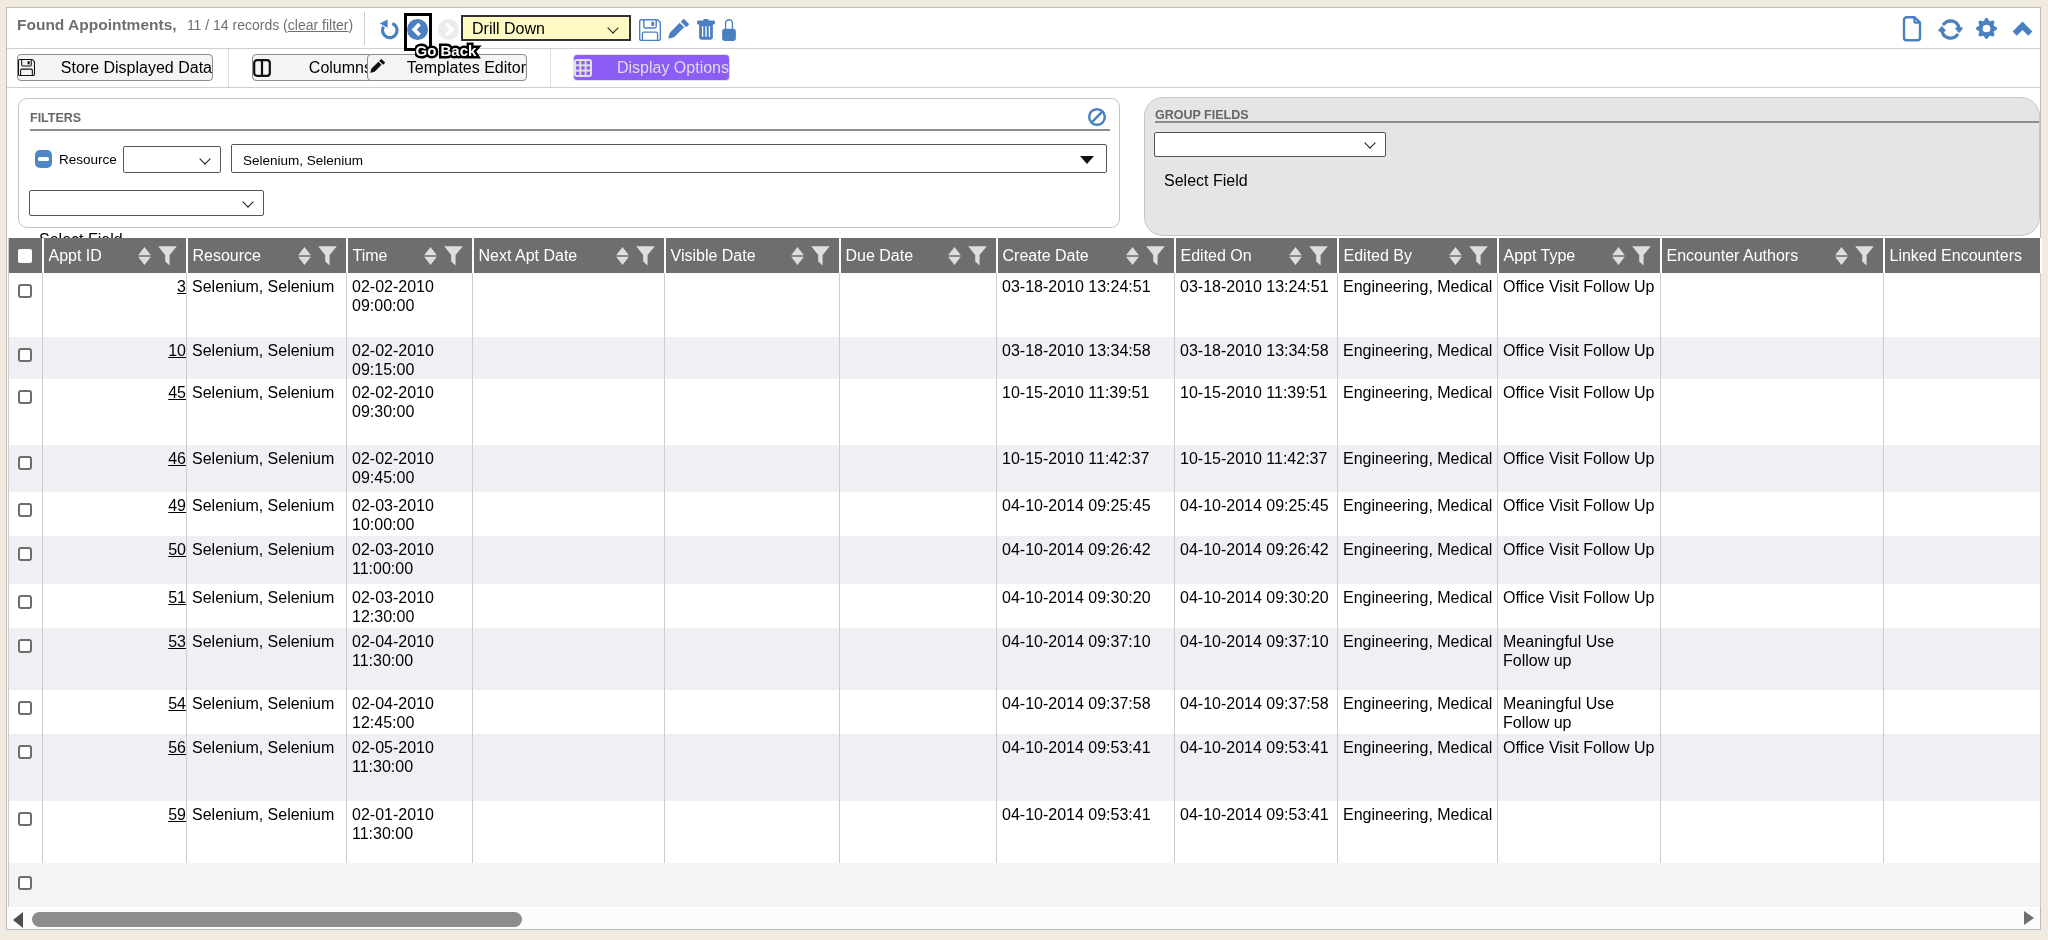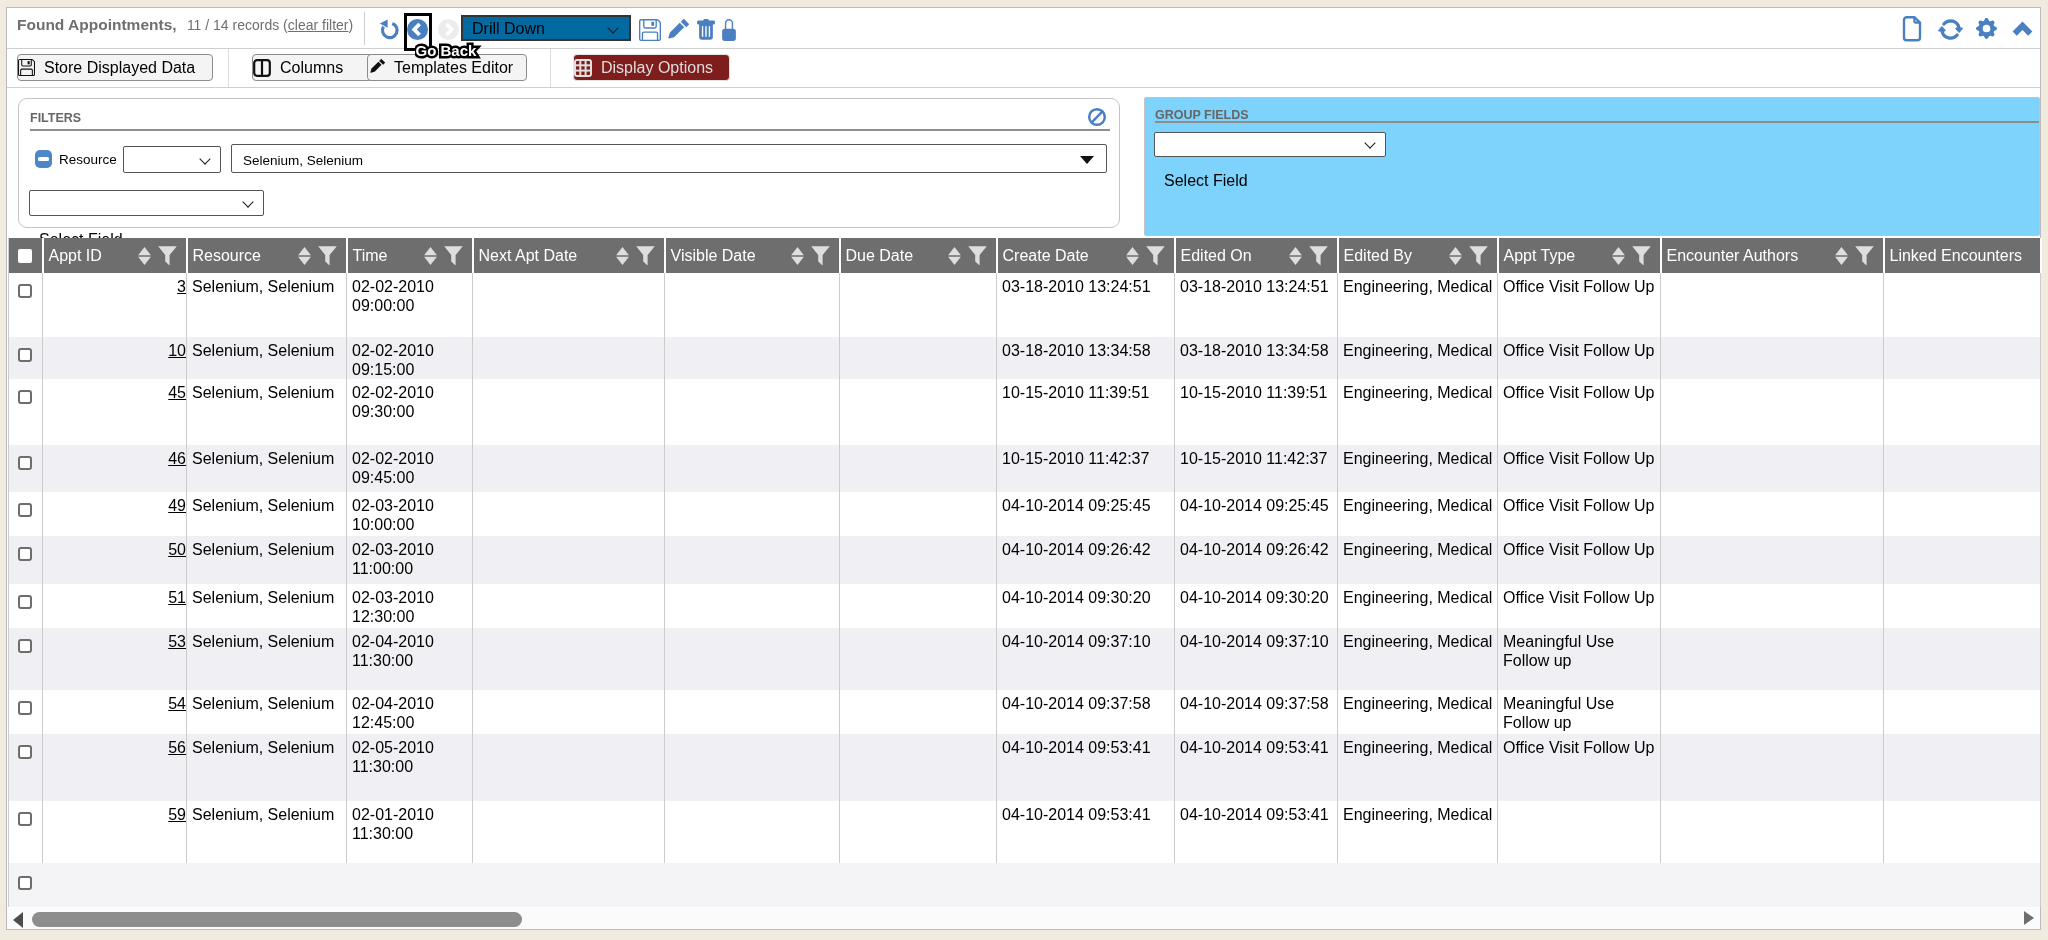--- a/index.html
+++ b/index.html
@@ -17,7 +17,7 @@
 .focusrect { position:absolute; left:397px; top:5px; width:28px; height:38px; border:3px solid #000; z-index:5; background:transparent; }
 .navcirc { position:absolute; width:21px; height:21px; border-radius:50%; top:11px; }
 .navcirc svg { position:absolute; left:0; top:0; }
-.drill { position:absolute; left:454px; top:7px; width:170px; height:26px; border:2px solid #333; background:#0369a1; font-size:16px; color:#000; }
+.drill { position:absolute; left:454px; top:7px; width:170px; height:26px; border:2px solid #333; background:#fef9c3; font-size:16px; color:#000; }
 .drill .txt { position:absolute; left:9px; top:3px; }
 .chev { position:absolute; width:8px; height:8px; border-right:1.8px solid #1a1a1a; border-bottom:1.8px solid #1a1a1a; transform:rotate(45deg); }
 .tooltip { position:absolute; left:403px; top:34px; z-index:9; }

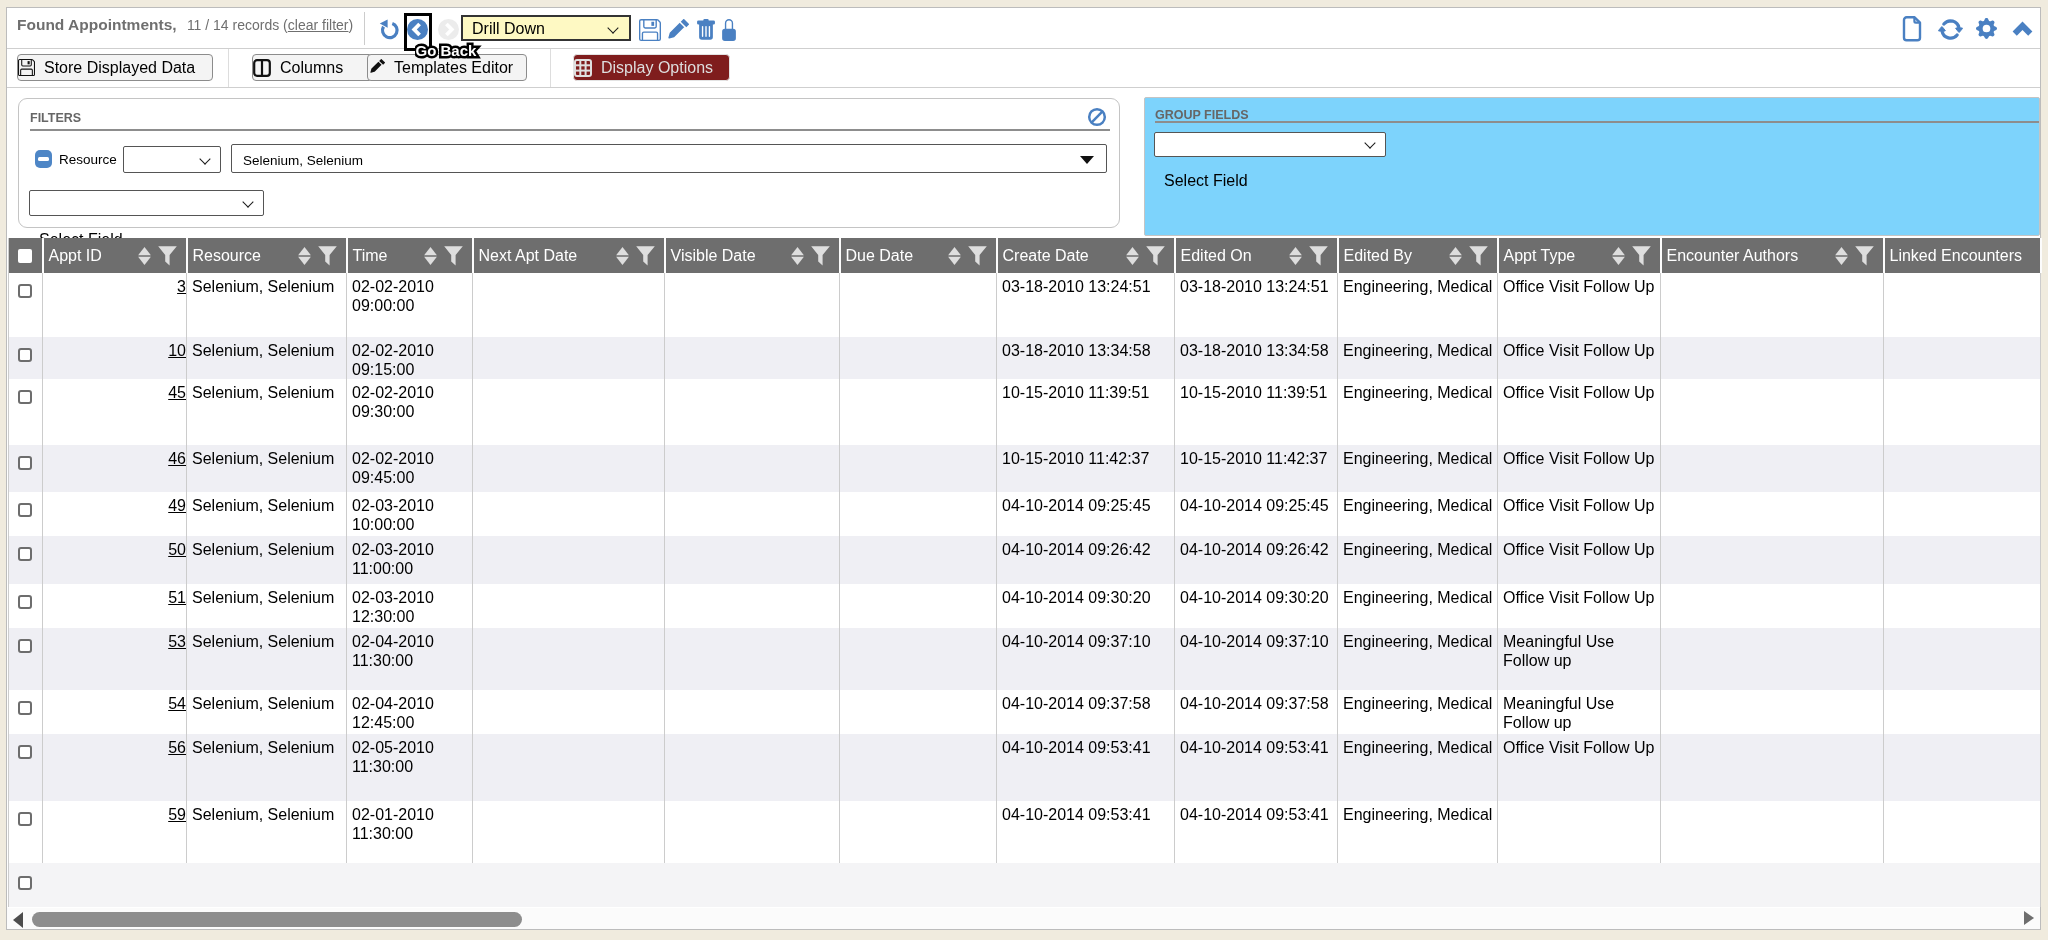--- a/index.html
+++ b/index.html
@@ -24,7 +24,7 @@
 
 
 .bar2 { position:absolute; left:0; top:41px; width:100%; height:39px; border-bottom:1px solid #cfcfcf; background:#fff; }
-.btn { position:absolute; top:5px; height:27px; border:1px solid #8c8c8c; border-radius:4px; background:#f4f4f4; font-size:16px; color:#000; display:flex; align-items:center; justify-content:flex-start; gap:9px; }
+.btn { position:absolute; top:5px; height:27px; border:1px solid #8c8c8c; border-radius:4px; background:#f4f4f4; font-size:16px; color:#000; display:flex; align-items:center; justify-content:space-between; gap:9px; }
 .btn.dis { border-color:#e3e3e3; color:#dedede; background:#7f1d1d; }
 .bvd { position:absolute; top:0; width:1px; height:38px; background:#ddd; }
 

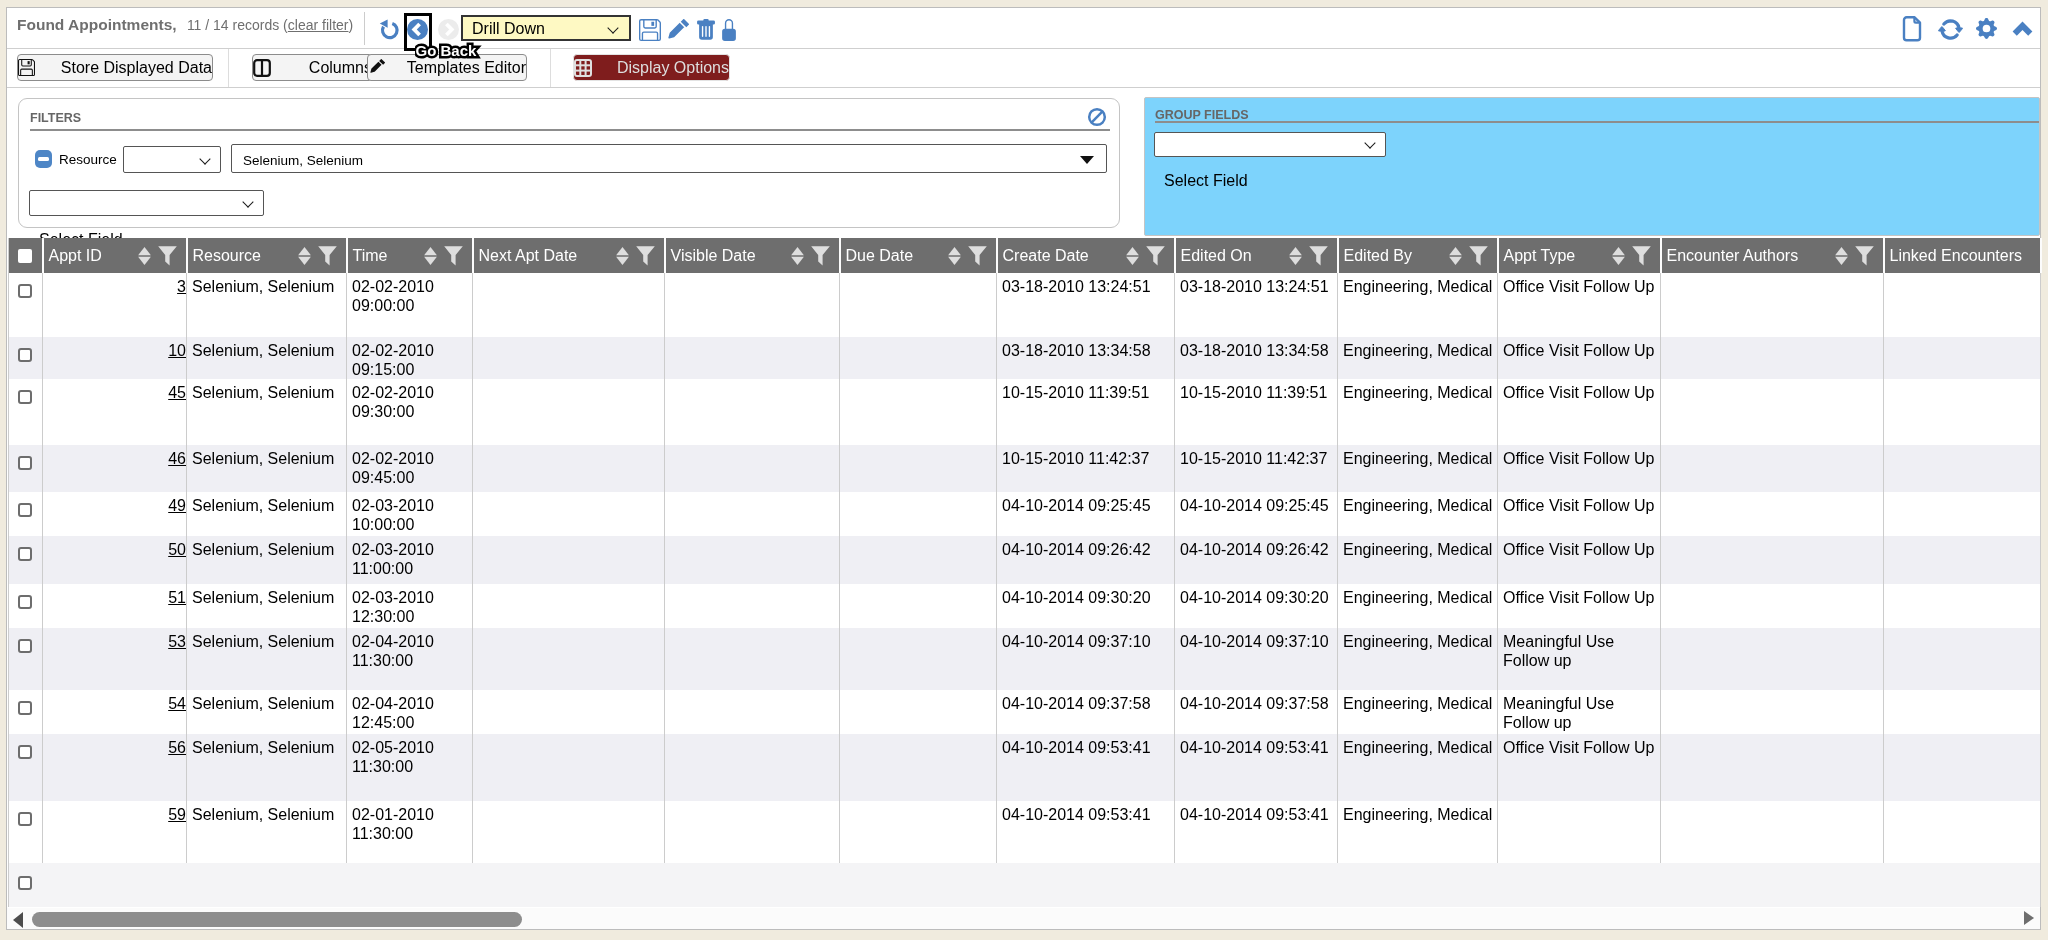--- a/index.html
+++ b/index.html
@@ -25,7 +25,7 @@
 
 .bar2 { position:absolute; left:0; top:41px; width:100%; height:39px; border-bottom:1px solid #cfcfcf; background:#fff; }
 .btn { position:absolute; top:5px; height:27px; border:1px solid #8c8c8c; border-radius:4px; background:#f4f4f4; font-size:16px; color:#000; display:flex; align-items:center; justify-content:space-between; gap:9px; }
-.btn.dis { border-color:#e3e3e3; color:#dedede; background:#7f1d1d; }
+.btn.dis { border-color:#e3e3e3; color:#dedede; background:#8b5cf6; }
 .bvd { position:absolute; top:0; width:1px; height:38px; background:#ddd; }
 
 

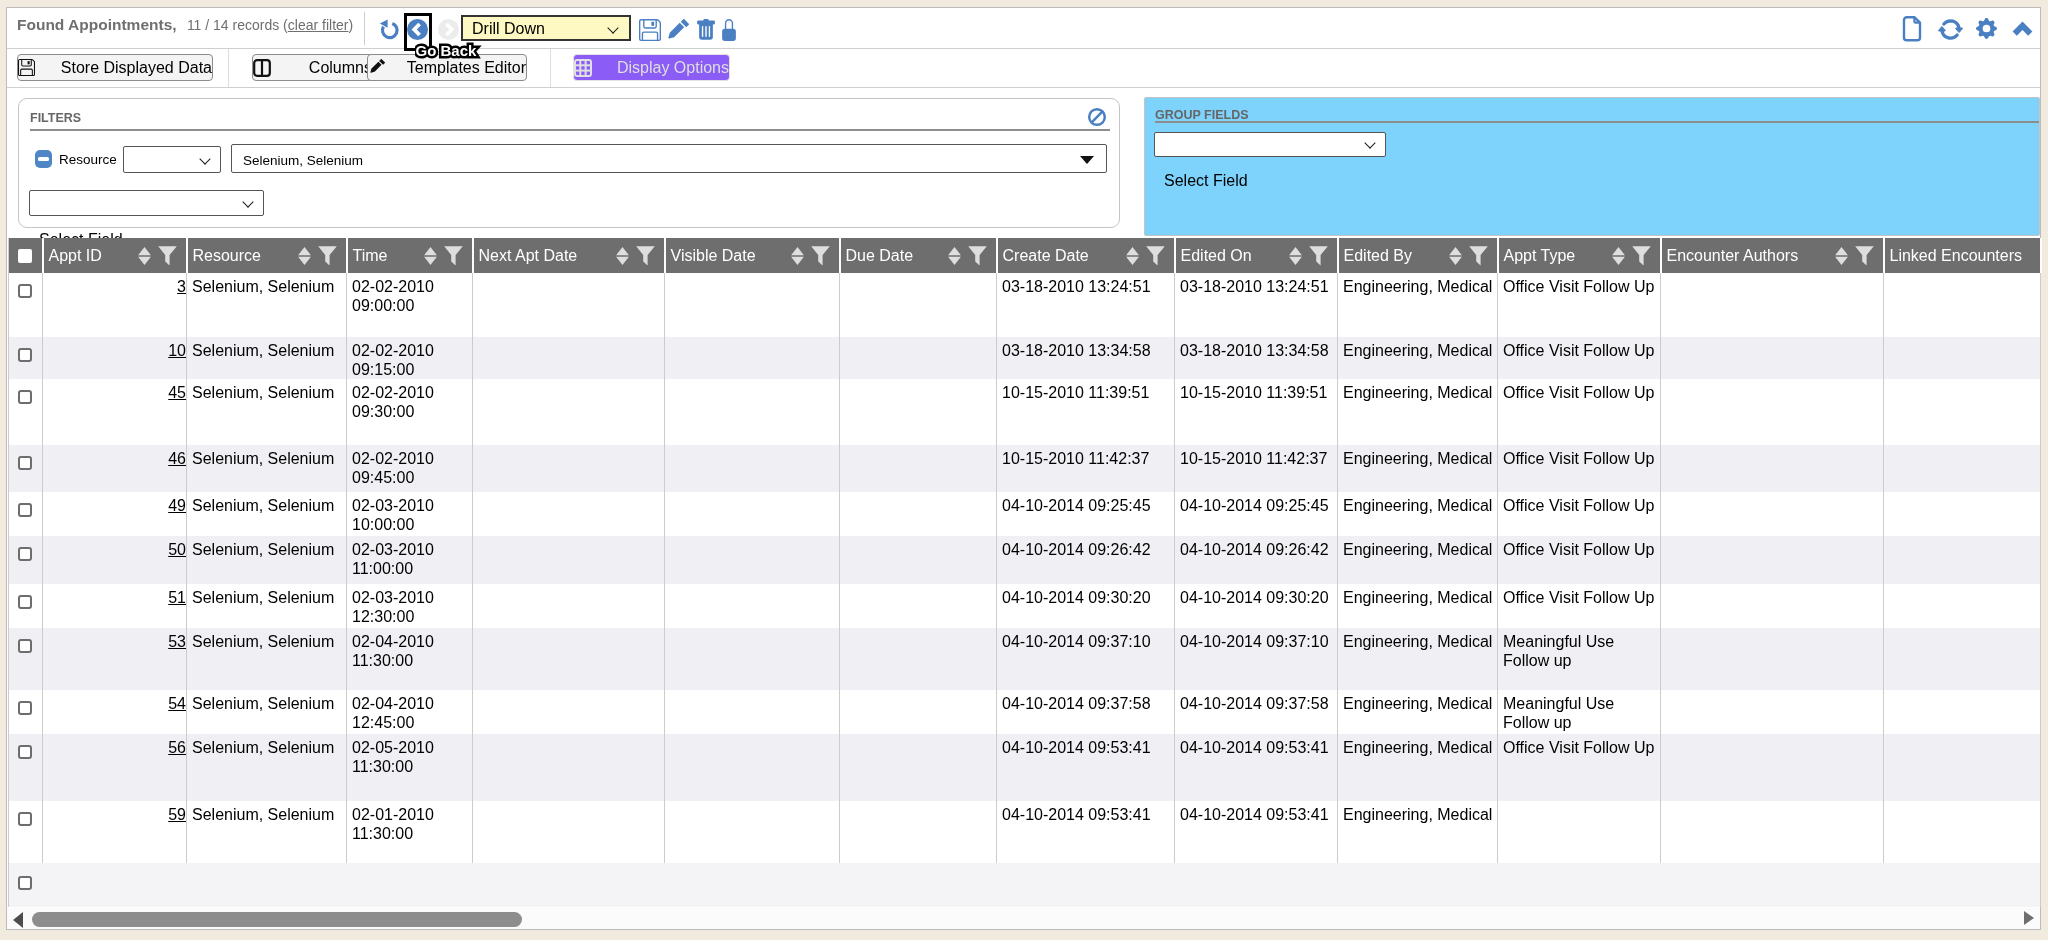--- a/index.html
+++ b/index.html
@@ -30,7 +30,7 @@
 
 
 .fpanel { position:absolute; left:11px; top:90px; width:1102px; height:130px; border:1px solid #c4c4c4; border-radius:9px; background:#fff; }
-.gpanel { position:absolute; left:1137px; top:89px; width:896px; height:139px; border:1px solid #c4c4c4; border-radius:2px; background:#7dd3fc; }
+.gpanel { position:absolute; left:1137px; top:89px; width:896px; height:139px; border:1px solid #c4c4c4; border-radius:19px; background:#e5e5e5; }
 .plabel { position:absolute; font-size:12.5px; font-weight:bold; color:#666; }
 .pline { position:absolute; height:2px; background:#8d8d8d; }
 .sel { position:absolute; border:1px solid #555; border-radius:2px; background:#fff; font-size:16px; color:#000; }

